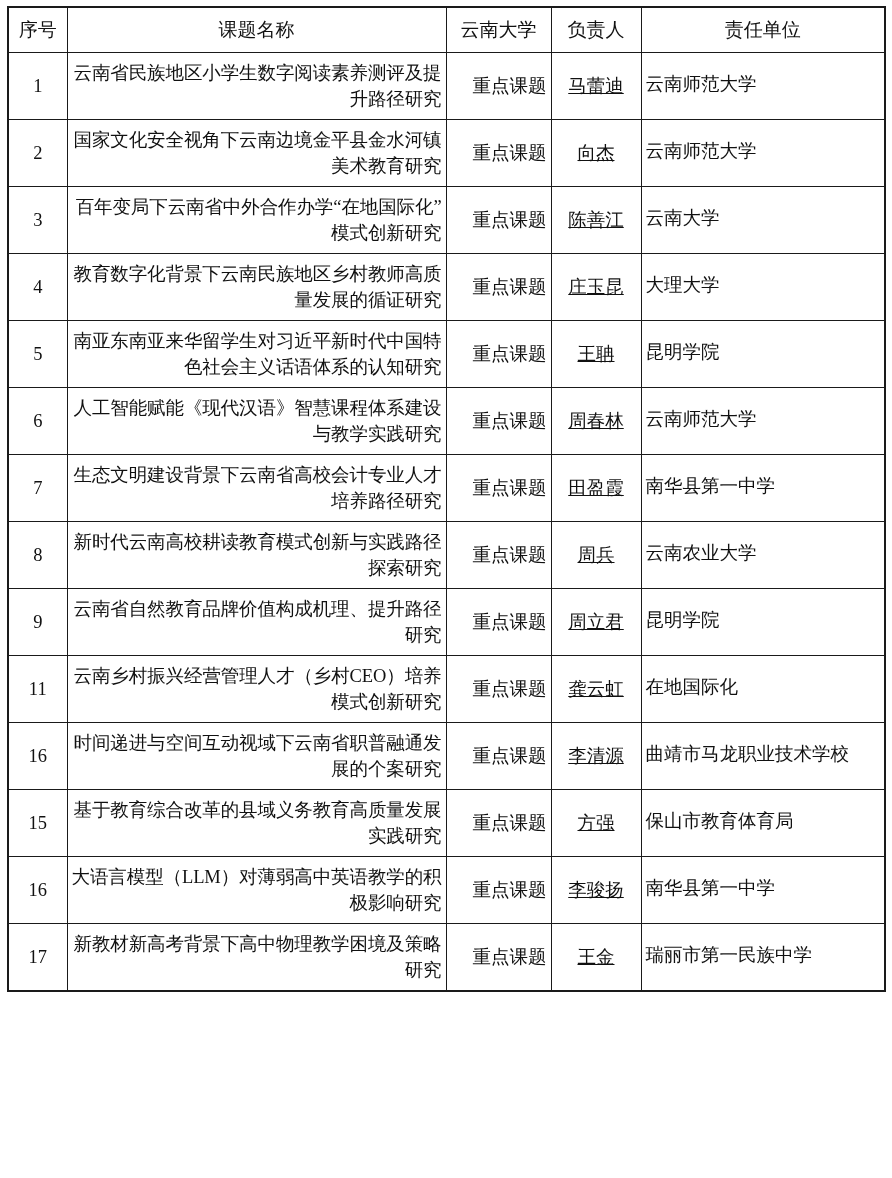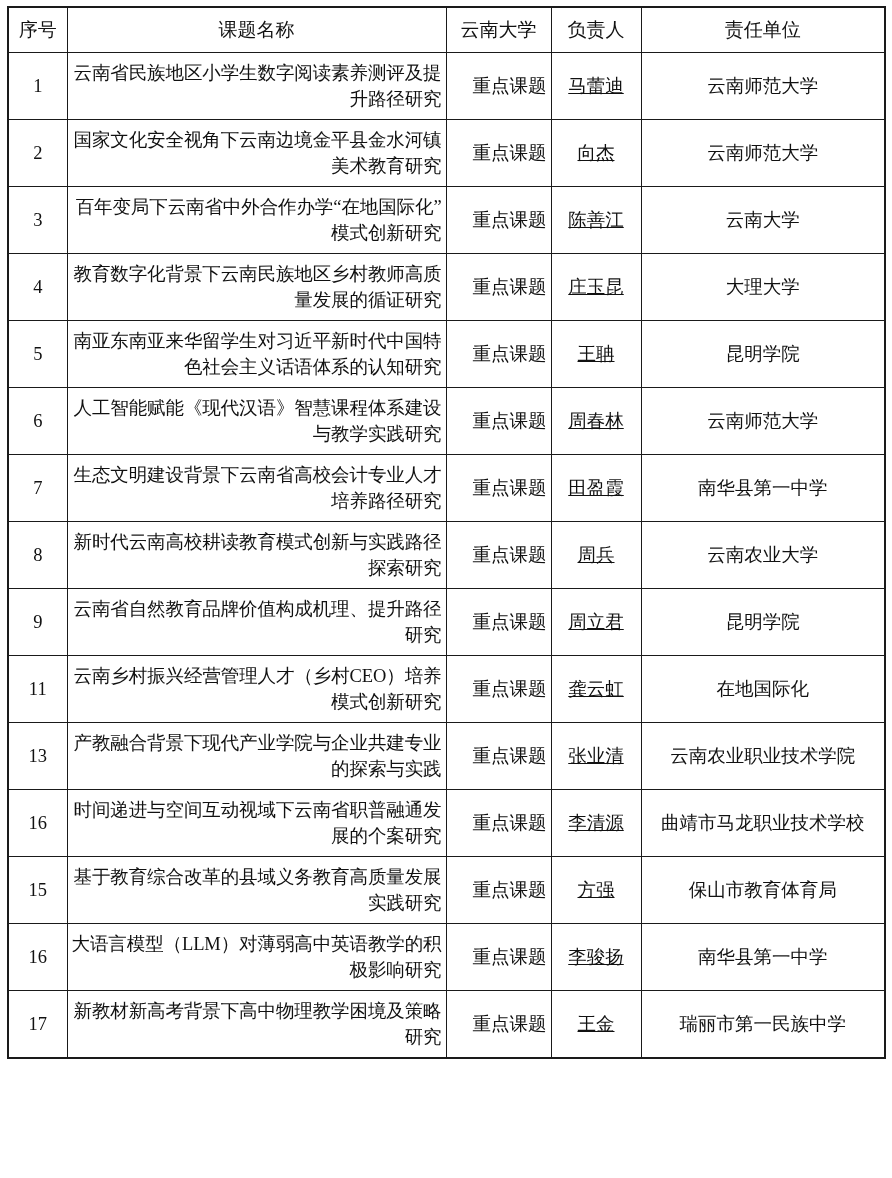--- a/index.html
+++ b/index.html
@@ -73,9 +73,10 @@
     text-decoration: underline;
   }
   td.cell-org {
-    text-align: center;
+    text-align: left;
     padding-left: 9px;
     font-size: 18.5px;
+    font-family: Liberation Mono, monospace;
   }
 </style>
 </head>

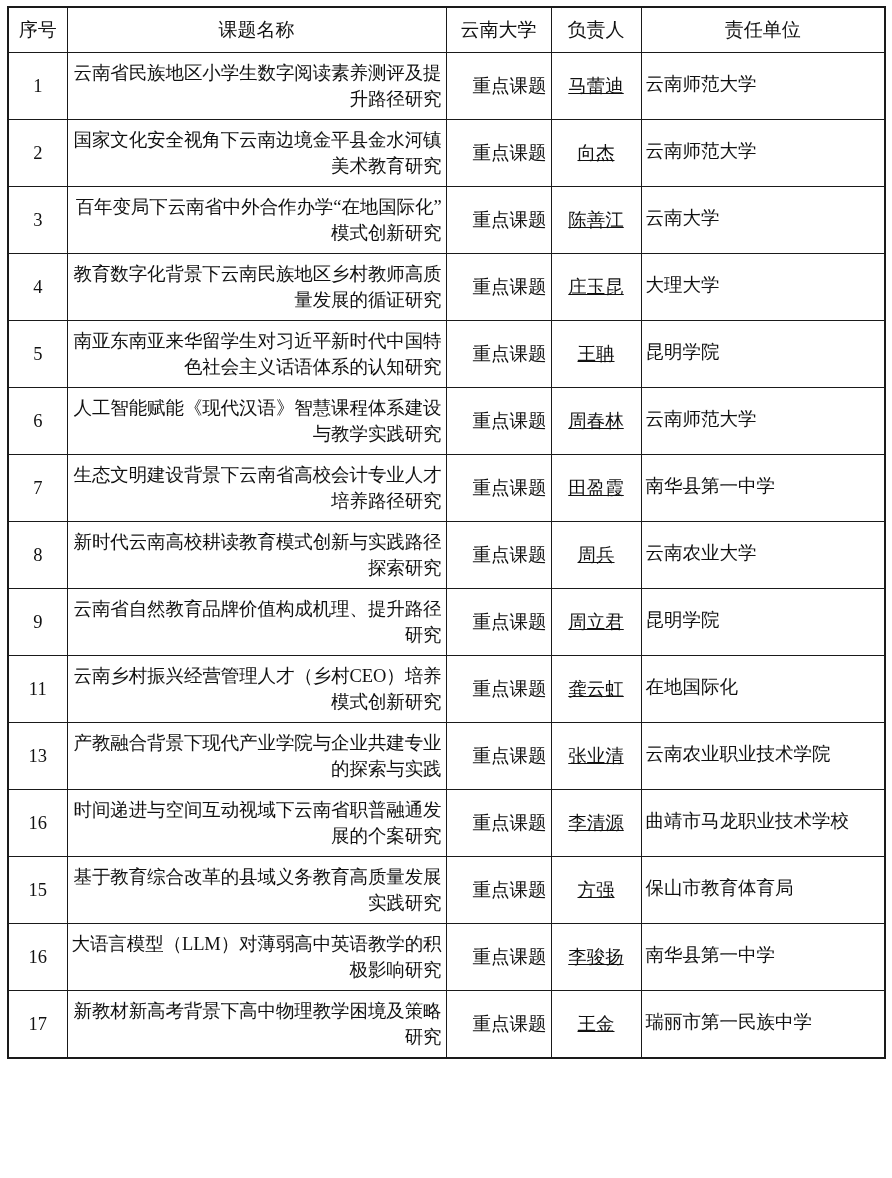--- a/index.html
+++ b/index.html
@@ -172,13 +172,6 @@
           <td class="cell-org">在地国际化</td>
         </tr>
         <tr>
-          <td class="cell-no">13</td>
-          <td class="cell-title">产教融合背景下现代产业学院与企业共建专业的探索与实践</td>
-          <td class="cell-type">重点课题</td>
-          <td class="cell-lead">张业清</td>
-          <td class="cell-org">云南农业职业技术学院</td>
-        </tr>
-        <tr>
           <td class="cell-no">16</td>
           <td class="cell-title">时间递进与空间互动视域下云南省职普融通发展的个案研究</td>
           <td class="cell-type">重点课题</td>

